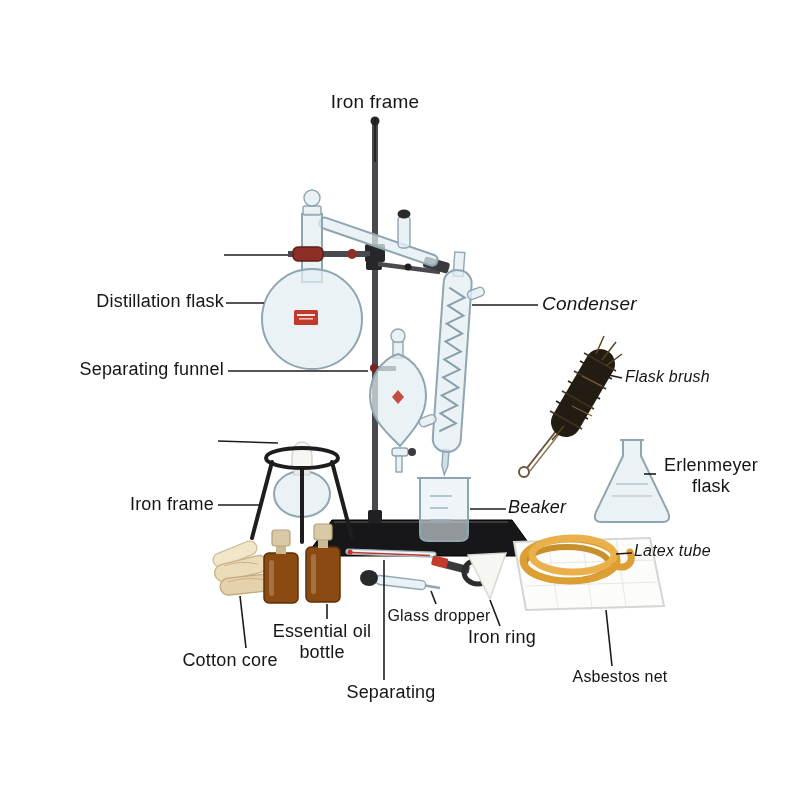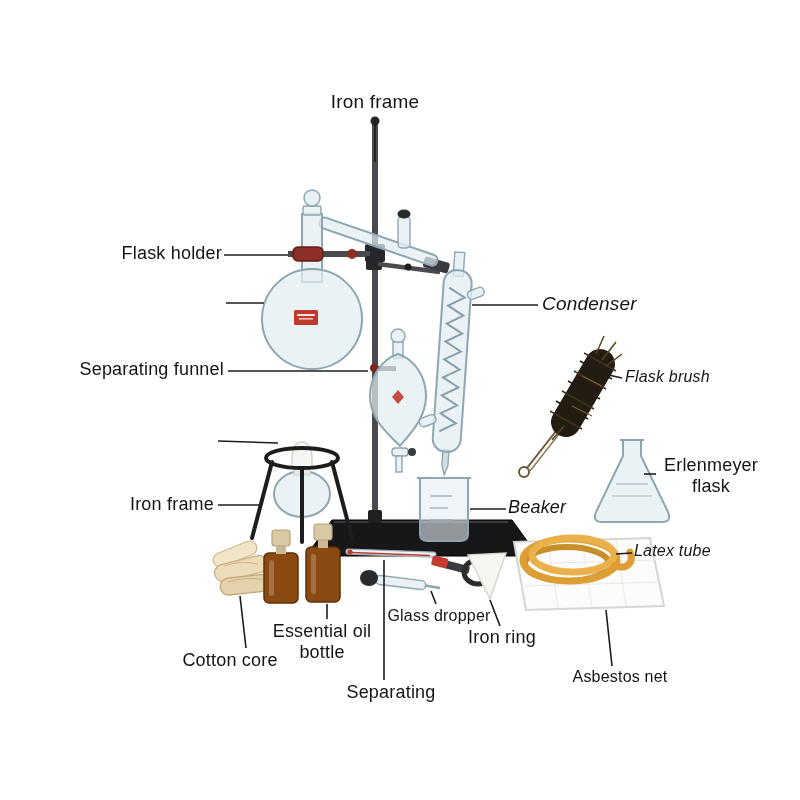--- a/index.html
+++ b/index.html
@@ -207,7 +207,6 @@
   </svg>
 
   <div class="lbl c s19" style="left:295px;top:87px;width:160px">Iron frame</div>
-  <div class="lbl r s18" style="left:98px;top:239px;width:124px">Flask holder</div>
   <div class="lbl r s18" style="left:40px;top:355px;width:184px">Separating funnel</div>
   <div class="lbl r s18" style="left:98px;top:490px;width:116px">Iron frame</div>
   <div class="lbl c s18" style="left:170px;top:646px;width:120px">Cotton core</div>

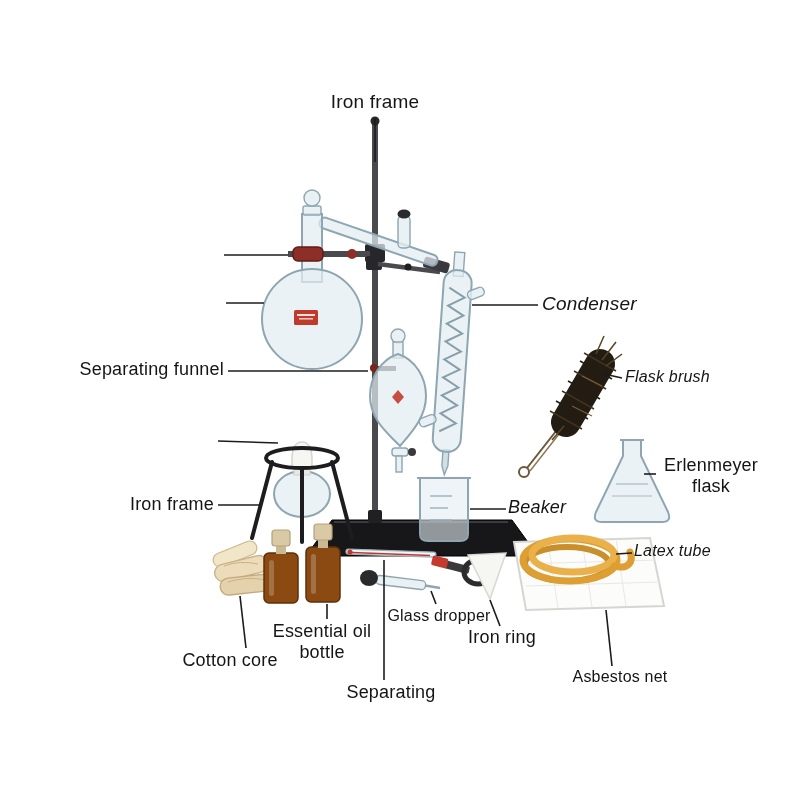--- a/index.html
+++ b/index.html
@@ -207,6 +207,7 @@
   </svg>
 
   <div class="lbl c s19" style="left:295px;top:87px;width:160px">Iron frame</div>
+  <div class="lbl r s18" style="left:52px;top:287px;width:172px">Distillation flask</div>
   <div class="lbl r s18" style="left:40px;top:355px;width:184px">Separating funnel</div>
   <div class="lbl r s18" style="left:98px;top:490px;width:116px">Iron frame</div>
   <div class="lbl c s18" style="left:170px;top:646px;width:120px">Cotton core</div>

